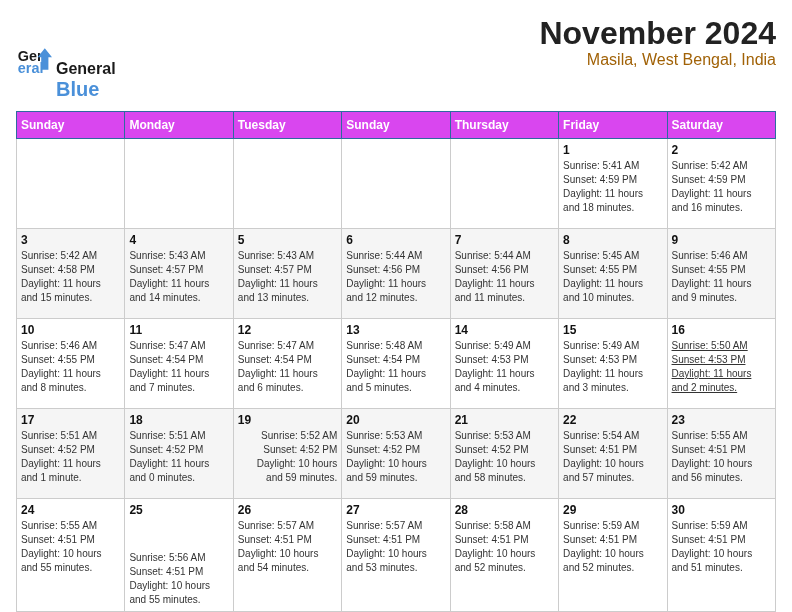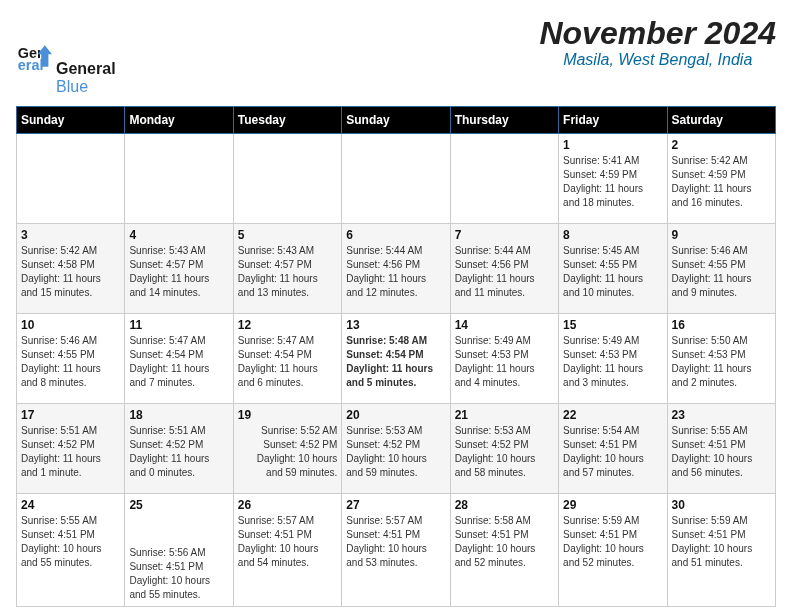--- a/index.html
+++ b/index.html
@@ -27,7 +27,6 @@
     }
     .title-area {
       text-align: right;
-      font-style: italic;
     }
     .month-title {
       font-size: 32px;

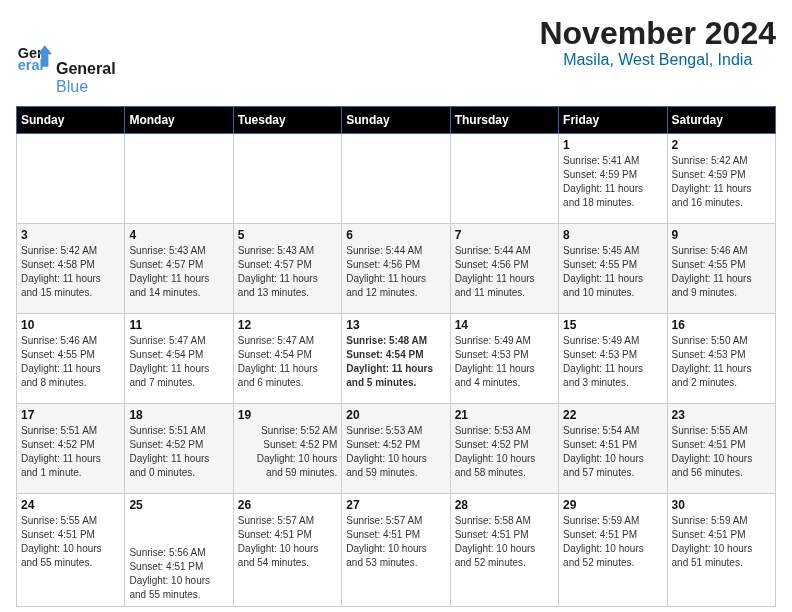--- a/index.html
+++ b/index.html
@@ -36,8 +36,7 @@
     }
     .location-title {
       font-size: 16px;
-      color: #0369a1;
-      text-align: center;
+      color: #a16207;
     }
     .calendar {
       width: 100%;

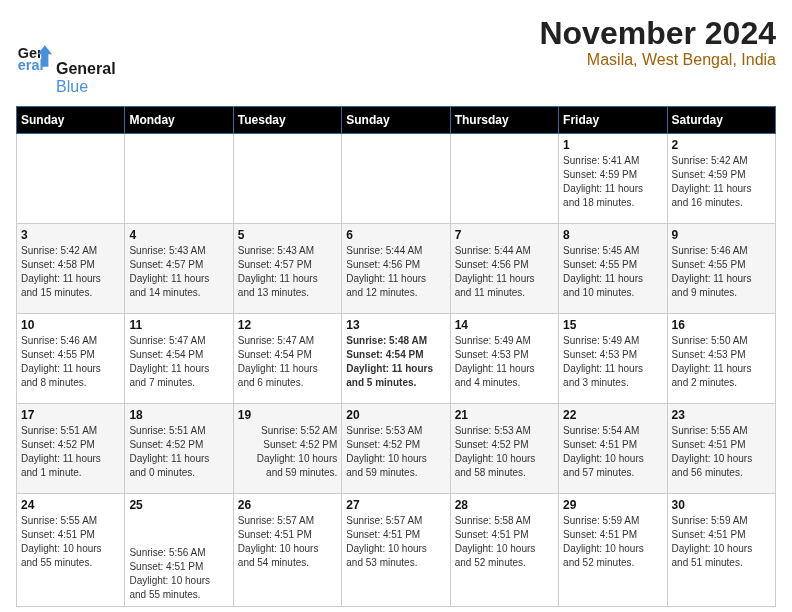--- a/index.html
+++ b/index.html
@@ -92,7 +92,7 @@
     </svg>
     <div>
       <div style="font-size:16px;font-weight:bold;color:#1a1a1a;margin-top:44px;">General</div>
-      <div style="font-size:16px;font-weight:normal;color:#4a90d9;">Blue</div>
+      <div style="font-size:20px;font-weight:bold;color:#4a90d9;">Blue</div>
     </div>
   </div>
   <div class="title-area">

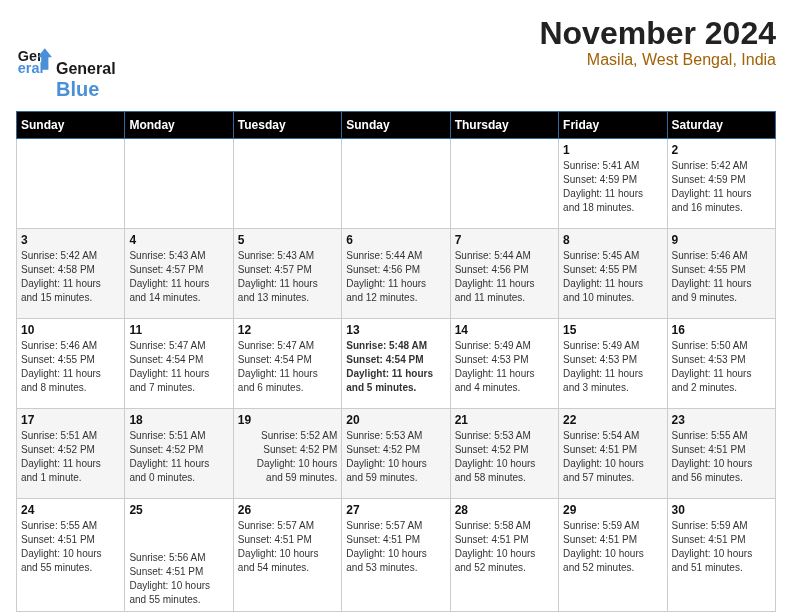--- a/index.html
+++ b/index.html
@@ -44,7 +44,7 @@
       font-size: 11px;
     }
     .calendar th {
-      background: #000000;
+      background: #d946ef;
       color: #fff;
       padding: 6px 4px;
       text-align: left;

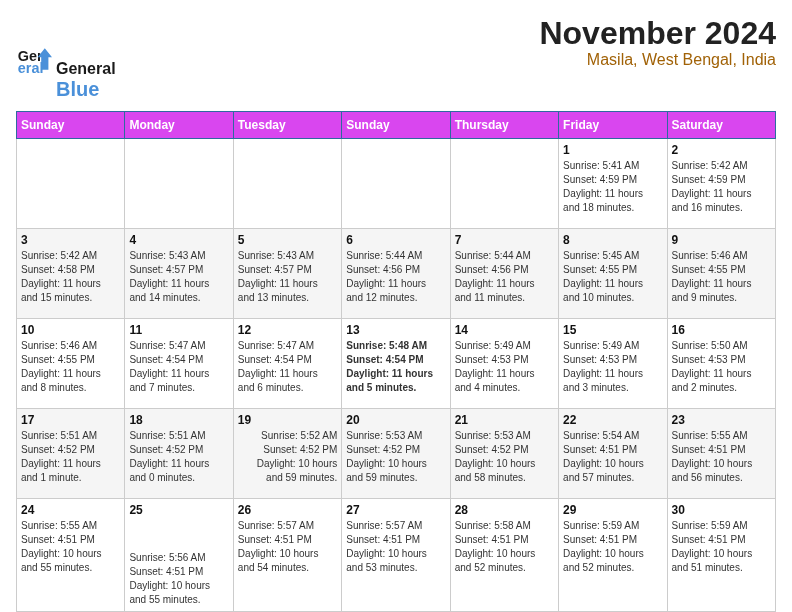--- a/index.html
+++ b/index.html
@@ -210,7 +210,7 @@
         </td>
         <td>
           <div class="day-number">13</div>
-          <div class="day-info" style="white-space: pre-line; font-weight: bold;">Sunrise: 5:48 AM
+          <div class="day-info" style="white-space: pre-line;">Sunrise: 5:48 AM
 Sunset: 4:54 PM
 Daylight: 11 hours
 and 5 minutes.</div>

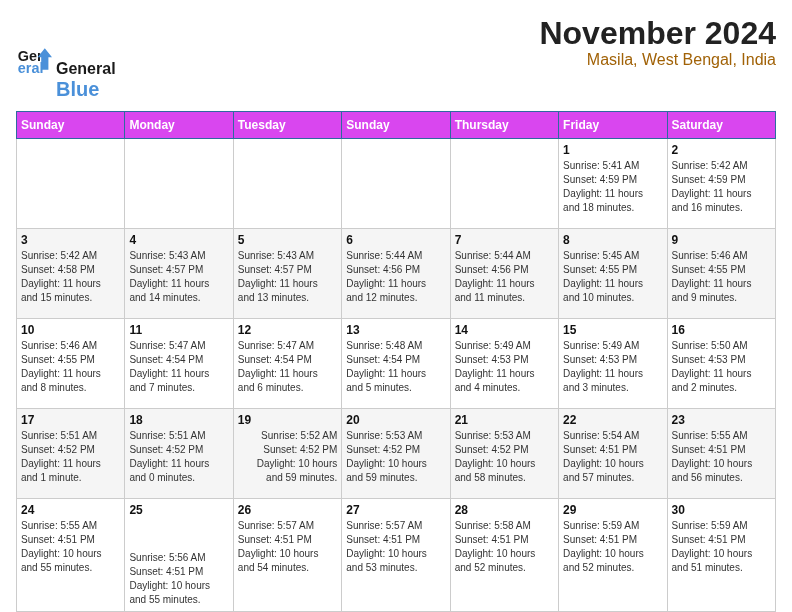--- a/index.html
+++ b/index.html
@@ -231,7 +231,7 @@
         </td>
         <td>
           <div class="day-number">16</div>
-          <div class="day-info" style="white-space: pre-line;">Sunrise: 5:50 AM
+          <div class="day-info" style="white-space: pre-line; text-decoration: underline;">Sunrise: 5:50 AM
 Sunset: 4:53 PM
 Daylight: 11 hours
 and 2 minutes.</div>

